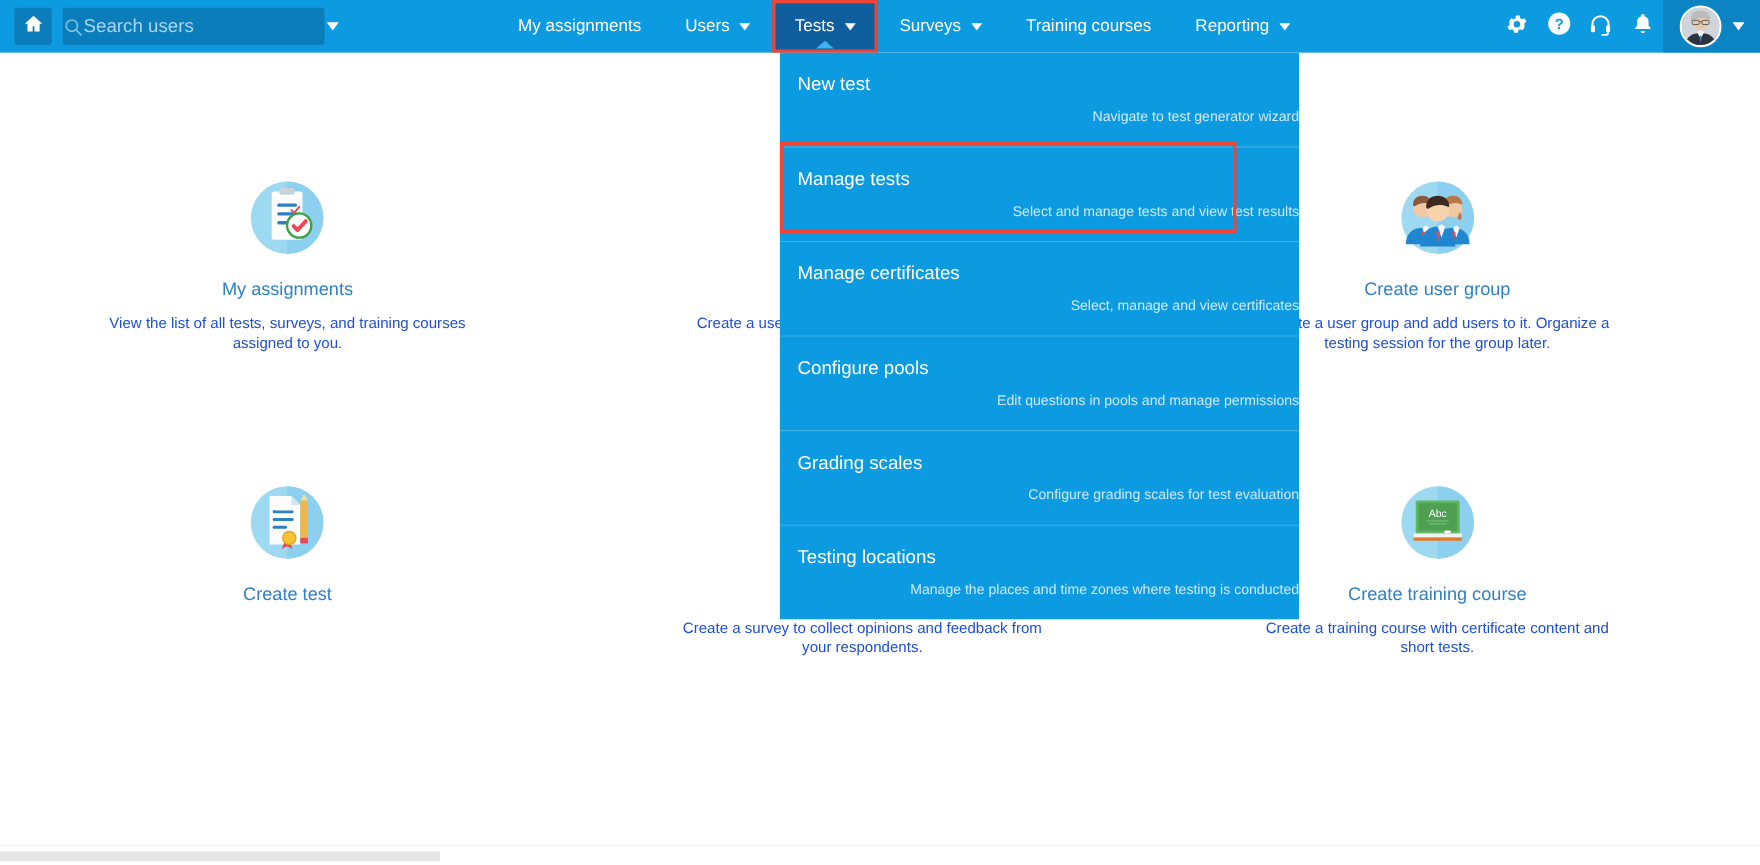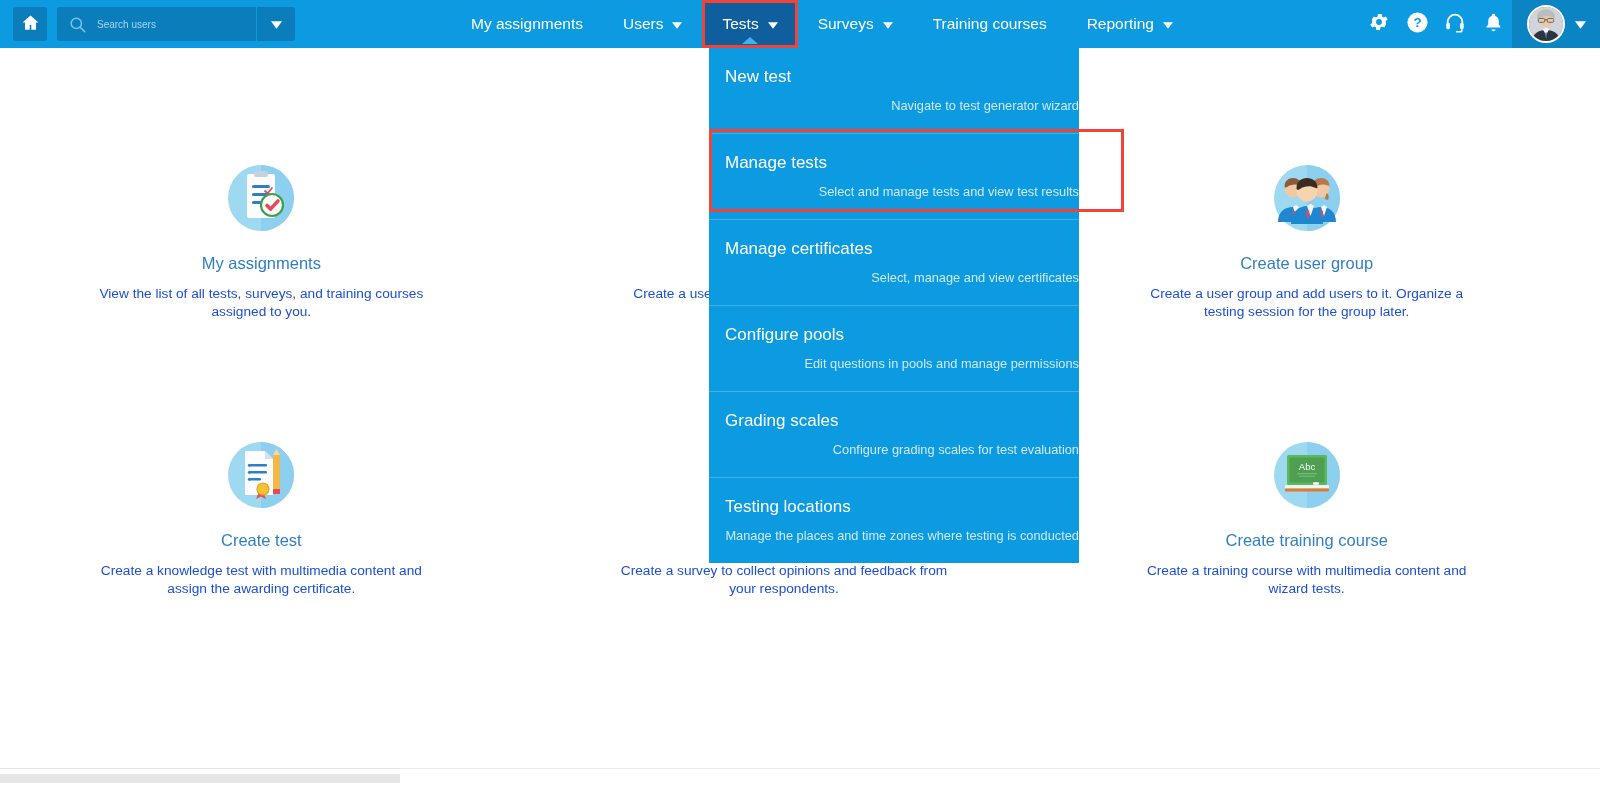--- a/index.html
+++ b/index.html
@@ -39,7 +39,7 @@
     background: transparent; border: none; outline: none;
     color: #ffffff;
     font-family: "Liberation Sans", sans-serif;
-    font-size: 10px;
+    font-size: 17px;
   }
   .search-input::placeholder { color: #a8d6ef; opacity: 1; }
   .search-divider { width: 1px; height: 34px; background: #0c9ae0; }

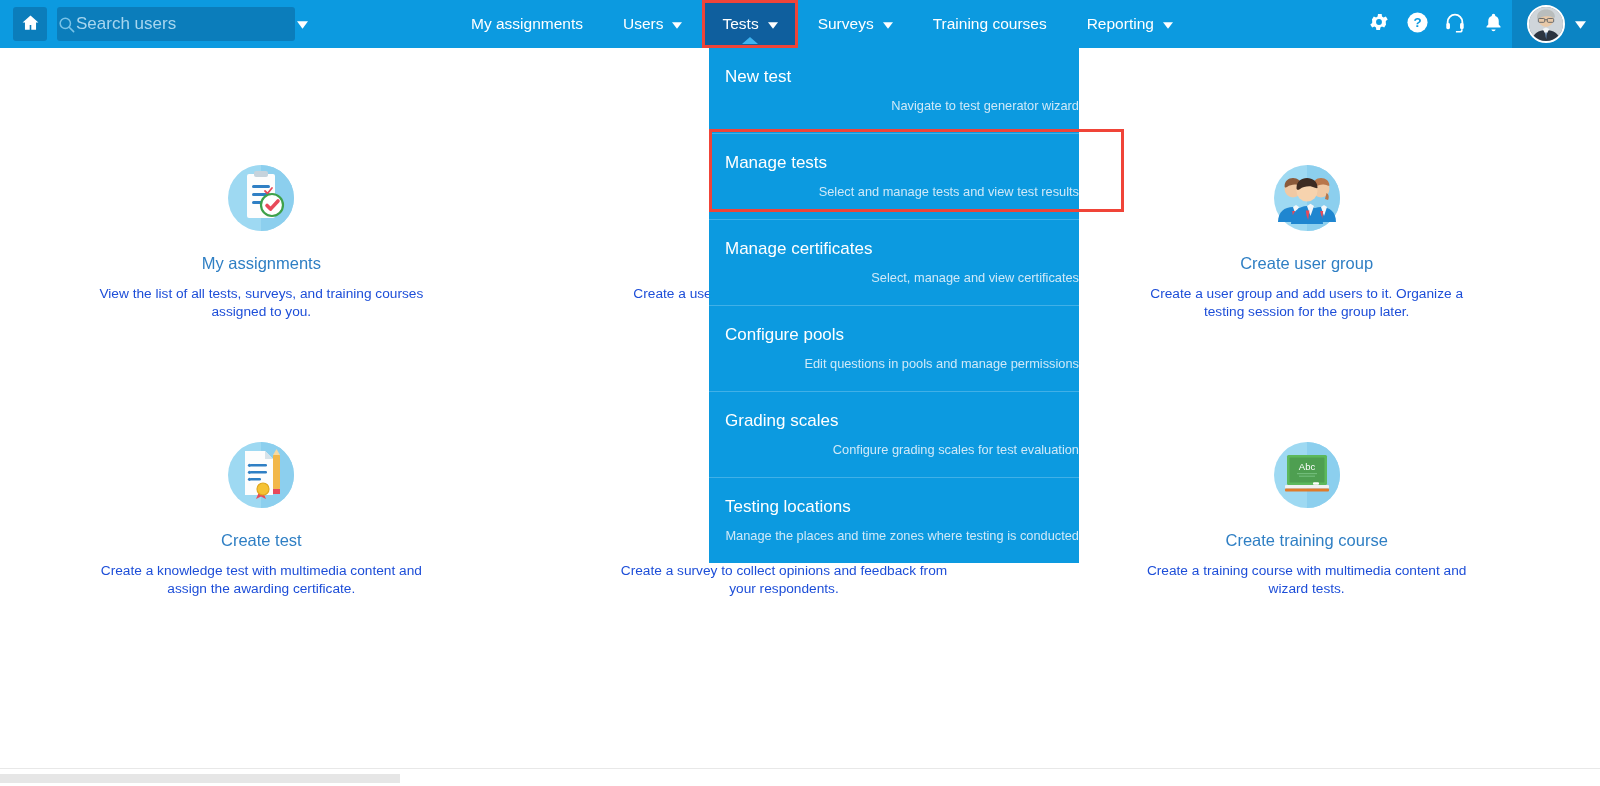--- a/index.html
+++ b/index.html
@@ -135,7 +135,7 @@
   .dropdown {
     position: absolute;
     top: 48px; left: 709px;
-    width: 370px;
+    width: 472px;
     background: #0c9ae0;
     z-index: 40;
   }

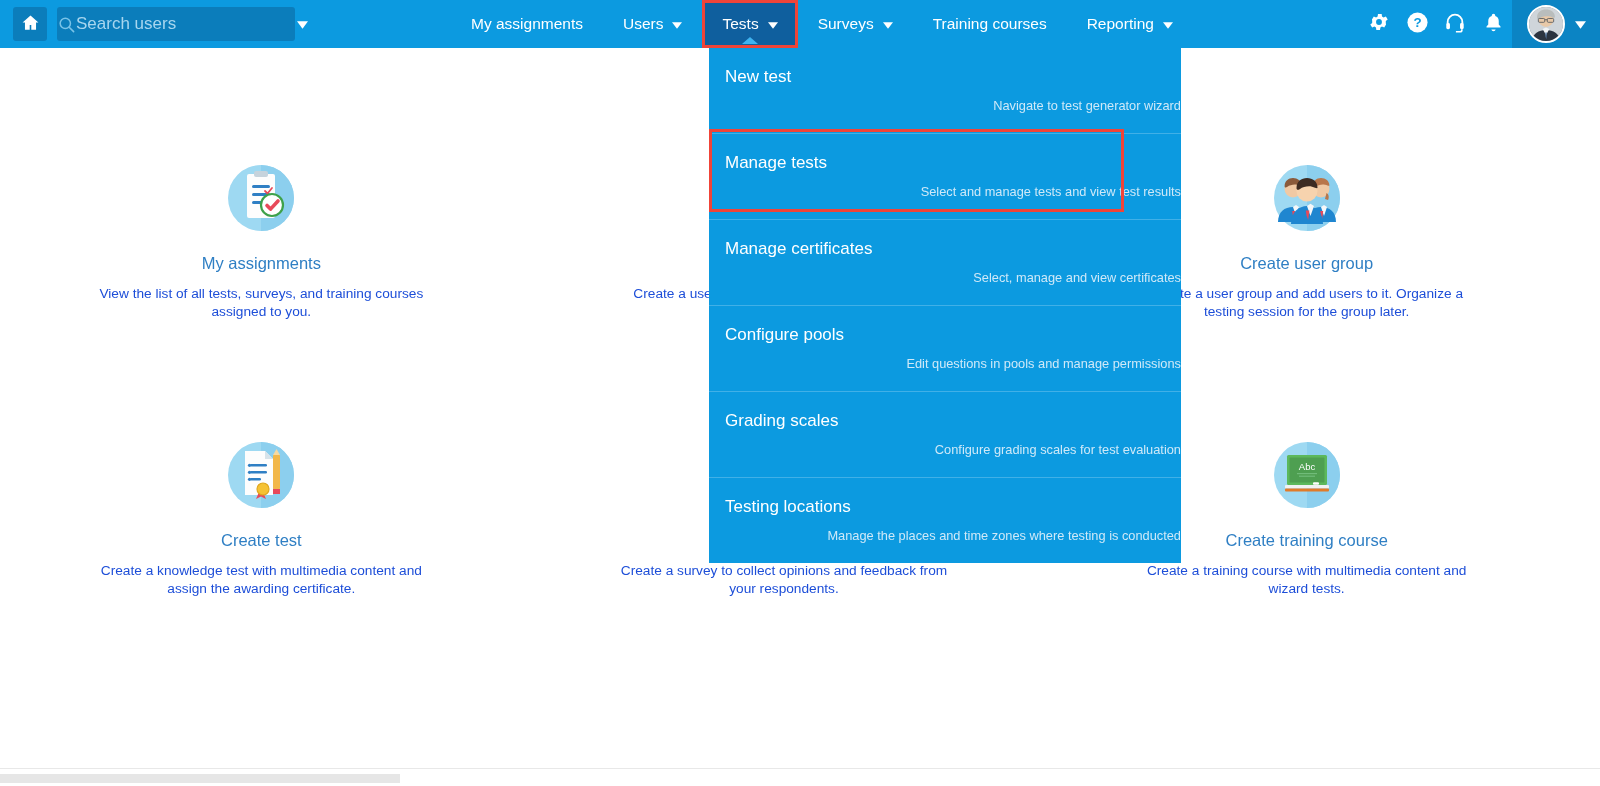--- a/index.html
+++ b/index.html
@@ -382,7 +382,6 @@
         </svg>
       </div>
       <div class="card-title">Create test</div>
-      <div class="card-desc">Create a knowledge test with multimedia content and assign the awarding certificate.</div>
     </div>
 
     <div class="card row2">

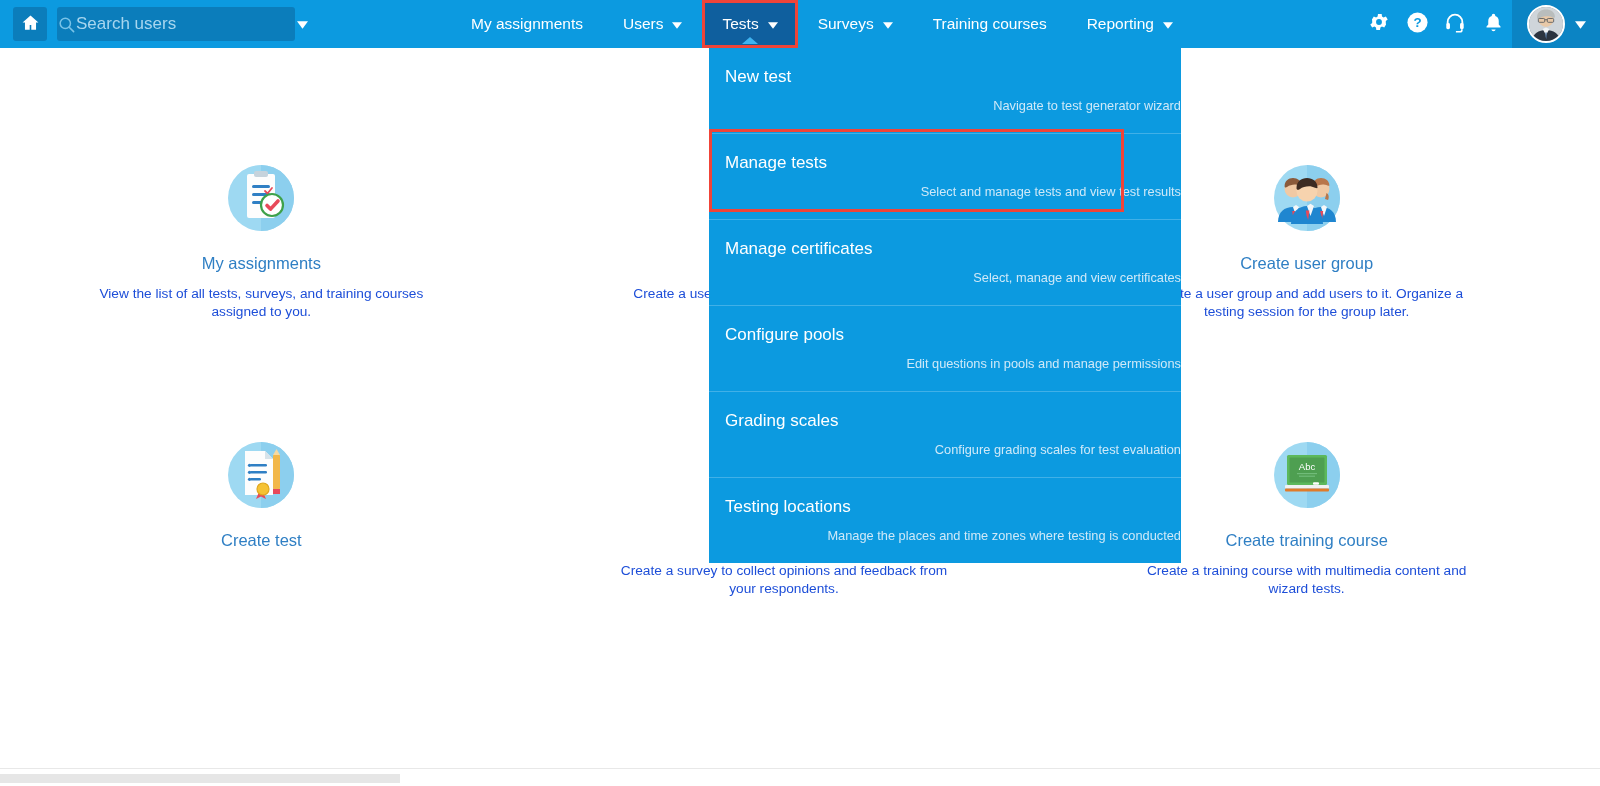--- a/index.html
+++ b/index.html
@@ -416,7 +416,7 @@
         </svg>
       </div>
       <div class="card-title">Create training course</div>
-      <div class="card-desc">Create a training course with multimedia content and wizard tests.</div>
+      <div class="card-desc">Create a training course with certificate content and short tests.</div>
     </div>
 
   </div>

